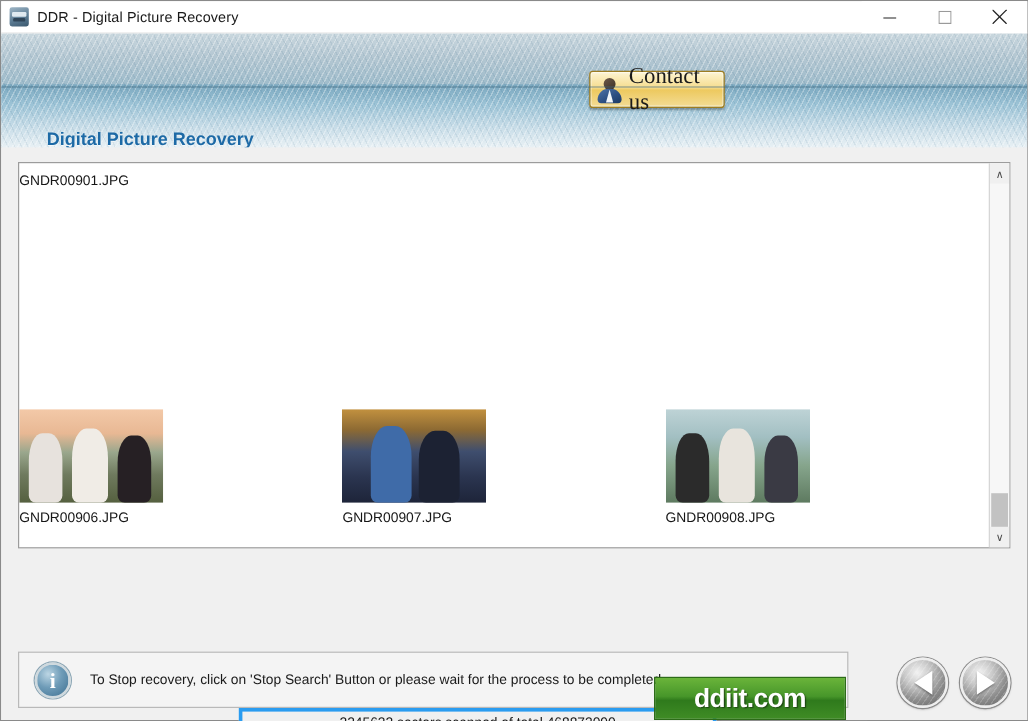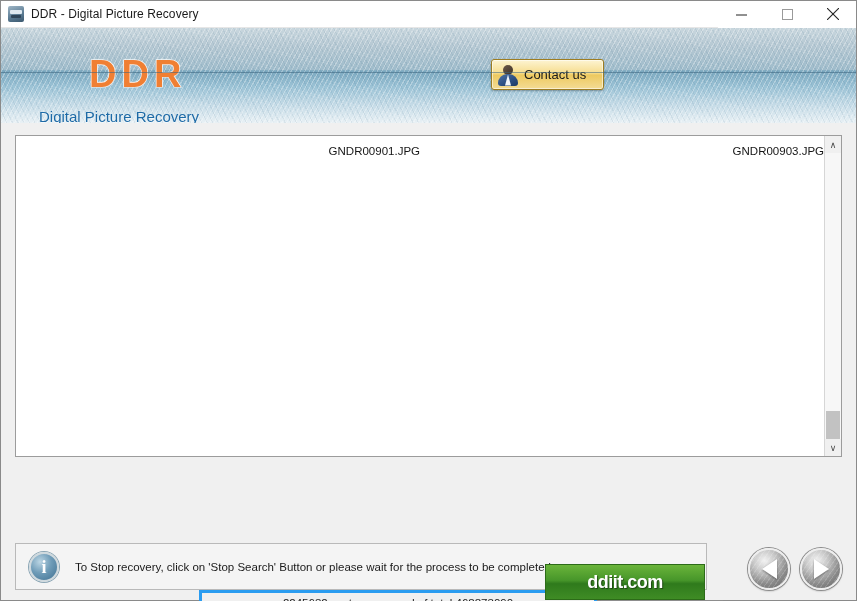--- a/index.html
+++ b/index.html
@@ -317,7 +317,6 @@
   </div>
 
   <div class="banner">
-    <div class="ddr-logo">DDR</div>
     <div class="subtitle">Digital Picture Recovery</div>
     <div class="contact-btn">
       <div class="contact-person">

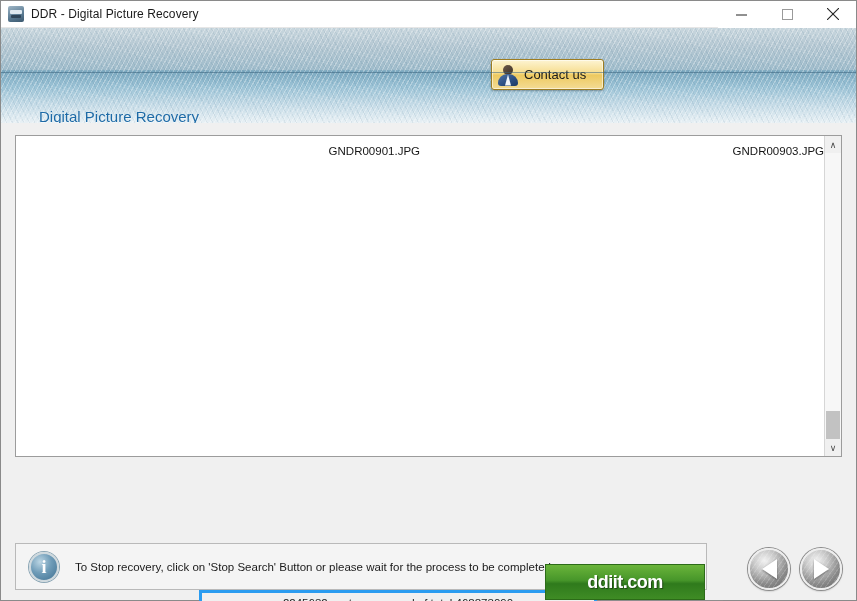--- a/index.html
+++ b/index.html
@@ -116,7 +116,7 @@
     background:#f2f6fa; clip-path: polygon(50% 0,100% 100%,0 100%);
   }
   .contact-label {
-    font-size: 13px; color: #1a1a1a; margin-left: 5px;
+    font-size: 19px; color: #1a1a1a; margin-left: 5px; font-family: Liberation Serif, serif;
   }
 
   

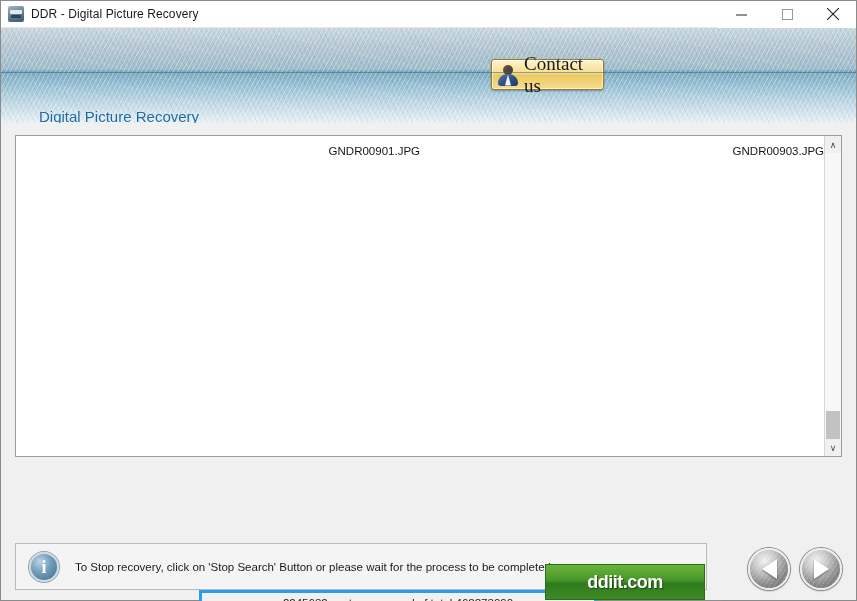--- a/index.html
+++ b/index.html
@@ -86,7 +86,7 @@
   }
   .subtitle {
     position: absolute; left: 38px; top: 80px;
-    font-size: 15px; color: #1d6aa6; font-weight: normal;
+    font-size: 15px; color: #1d6aa6; font-weight: bold;
     text-shadow: 0 1px 0 rgba(255,255,255,.55);
   }
   .contact-btn {

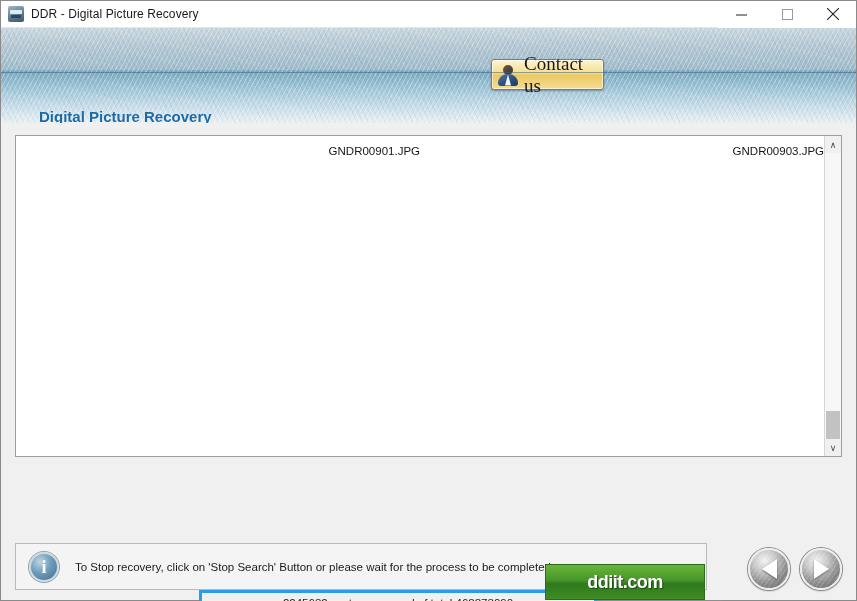--- a/index.html
+++ b/index.html
@@ -147,7 +147,7 @@
     flex: 1 1 0;
     display: flex;
     flex-direction: column;
-    align-items: flex-end;
+    align-items: flex-start;
     justify-content: flex-end;
   }
   .cell.labelonly { height: 155px; justify-content: flex-start; padding-top: 8px; }

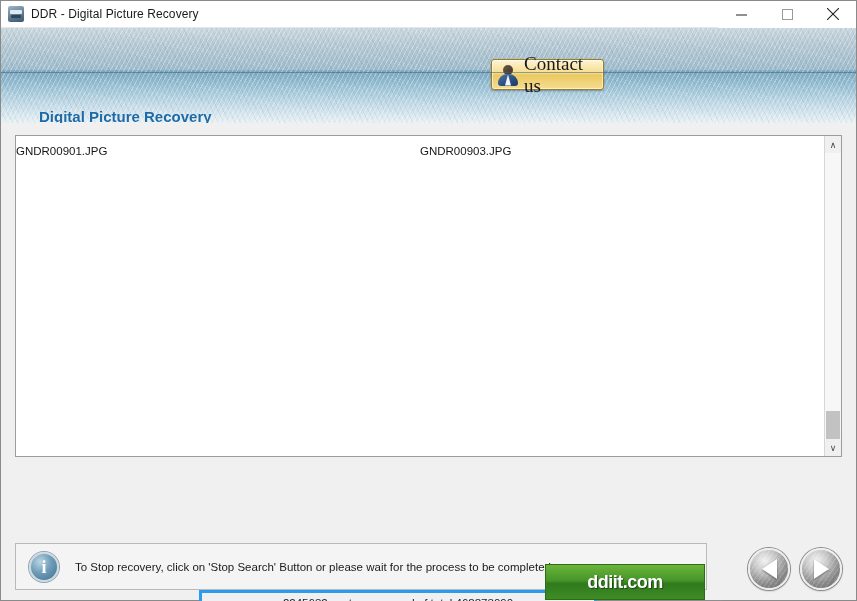--- a/index.html
+++ b/index.html
@@ -337,9 +337,6 @@
           <div class="cell labelonly">
             <div class="fname">GNDR00901.JPG</div>
           </div>
-          <div class="cell labelonly">
-            <div class="fname">GNDR00903.JPG</div>
-          </div>
         </div>
 
         <div class="grid-row">

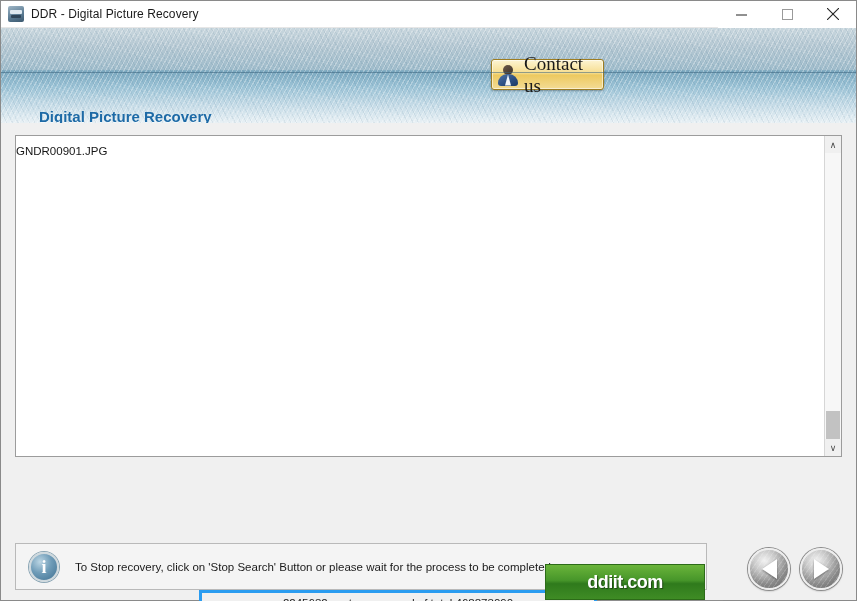--- a/index.html
+++ b/index.html
@@ -340,6 +340,15 @@
         </div>
 
         <div class="grid-row">
+          <div class="cell full">
+            <div class="thumb ph1">
+              <div class="sky"></div>
+              <div class="fig p-a" style="background:#e7e2dd"></div>
+              <div class="fig p-b" style="background:#f0ece6"></div>
+              <div class="fig p-c" style="background:#262024"></div>
+            </div>
+            <div class="fname">GNDR00906.JPG</div>
+          </div>
         </div>
 
         <div class="grid-row">

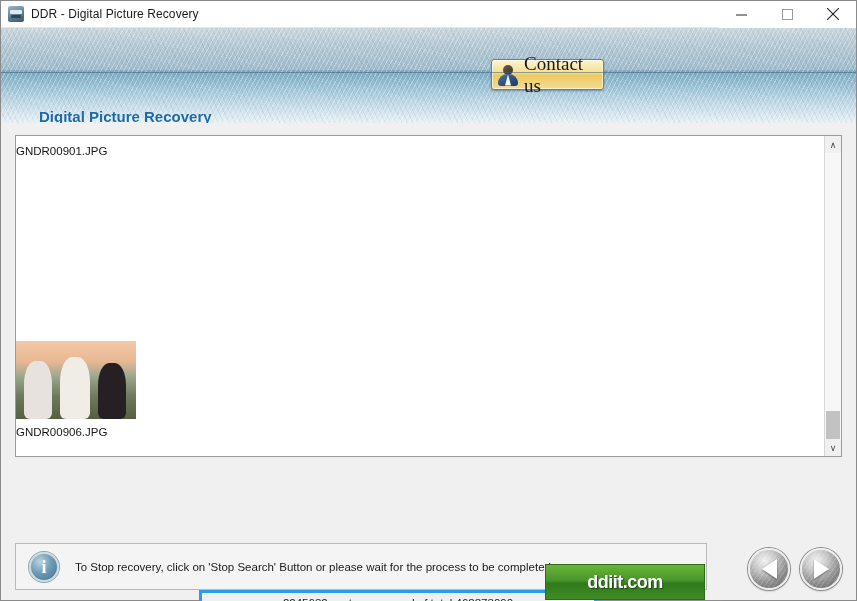--- a/index.html
+++ b/index.html
@@ -349,6 +349,14 @@
             </div>
             <div class="fname">GNDR00906.JPG</div>
           </div>
+          <div class="cell full">
+            <div class="thumb ph2">
+              <div class="sky"></div>
+              <div class="fig p-d" style="background:#3f6ba8"></div>
+              <div class="fig p-e" style="background:#1c2233"></div>
+            </div>
+            <div class="fname">GNDR00907.JPG</div>
+          </div>
         </div>
 
         <div class="grid-row">

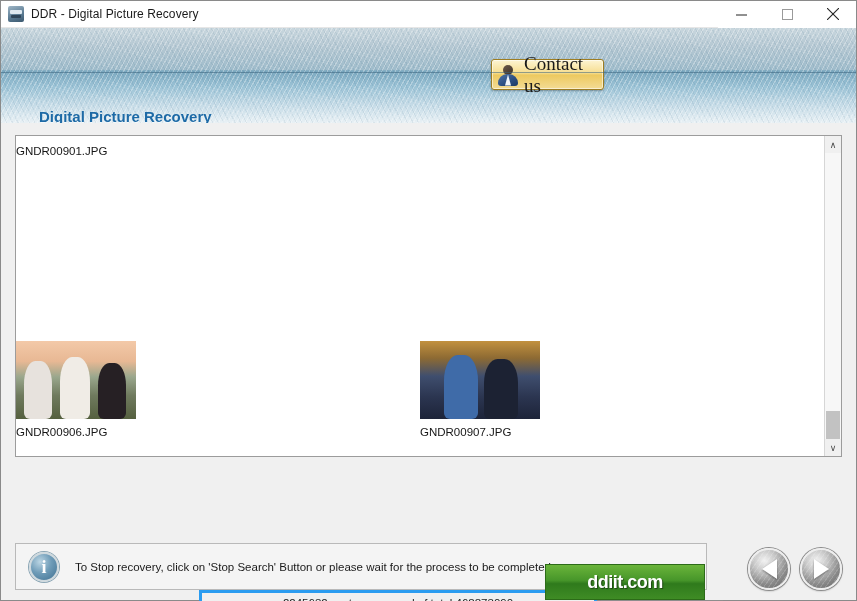--- a/index.html
+++ b/index.html
@@ -357,6 +357,15 @@
             </div>
             <div class="fname">GNDR00907.JPG</div>
           </div>
+          <div class="cell full">
+            <div class="thumb ph3">
+              <div class="sky"></div>
+              <div class="fig p-a" style="background:#2b2b2b"></div>
+              <div class="fig p-b" style="background:#e8e4dd"></div>
+              <div class="fig p-c" style="background:#3a3a44"></div>
+            </div>
+            <div class="fname">GNDR00908.JPG</div>
+          </div>
         </div>
 
         <div class="grid-row">

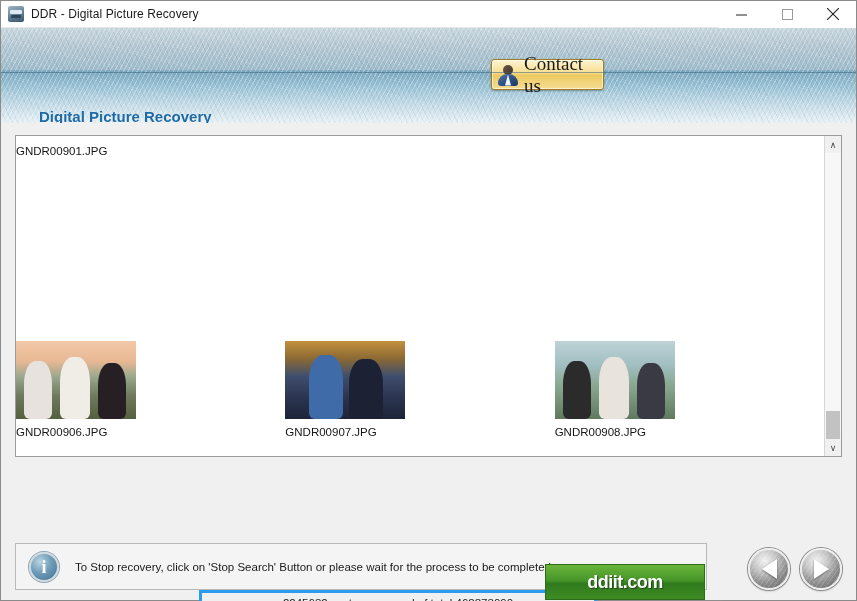--- a/index.html
+++ b/index.html
@@ -260,7 +260,7 @@
     z-index: 6;
   }
   .watermark span {
-    color:#ffffff; font-size: 18px; font-weight: bold; letter-spacing: -.5px;
+    color:#ffffff; font-size: 22px; font-weight: bold; letter-spacing: -.5px;
     text-shadow: 1px 1px 1px rgba(0,0,0,.45);
   }
 

